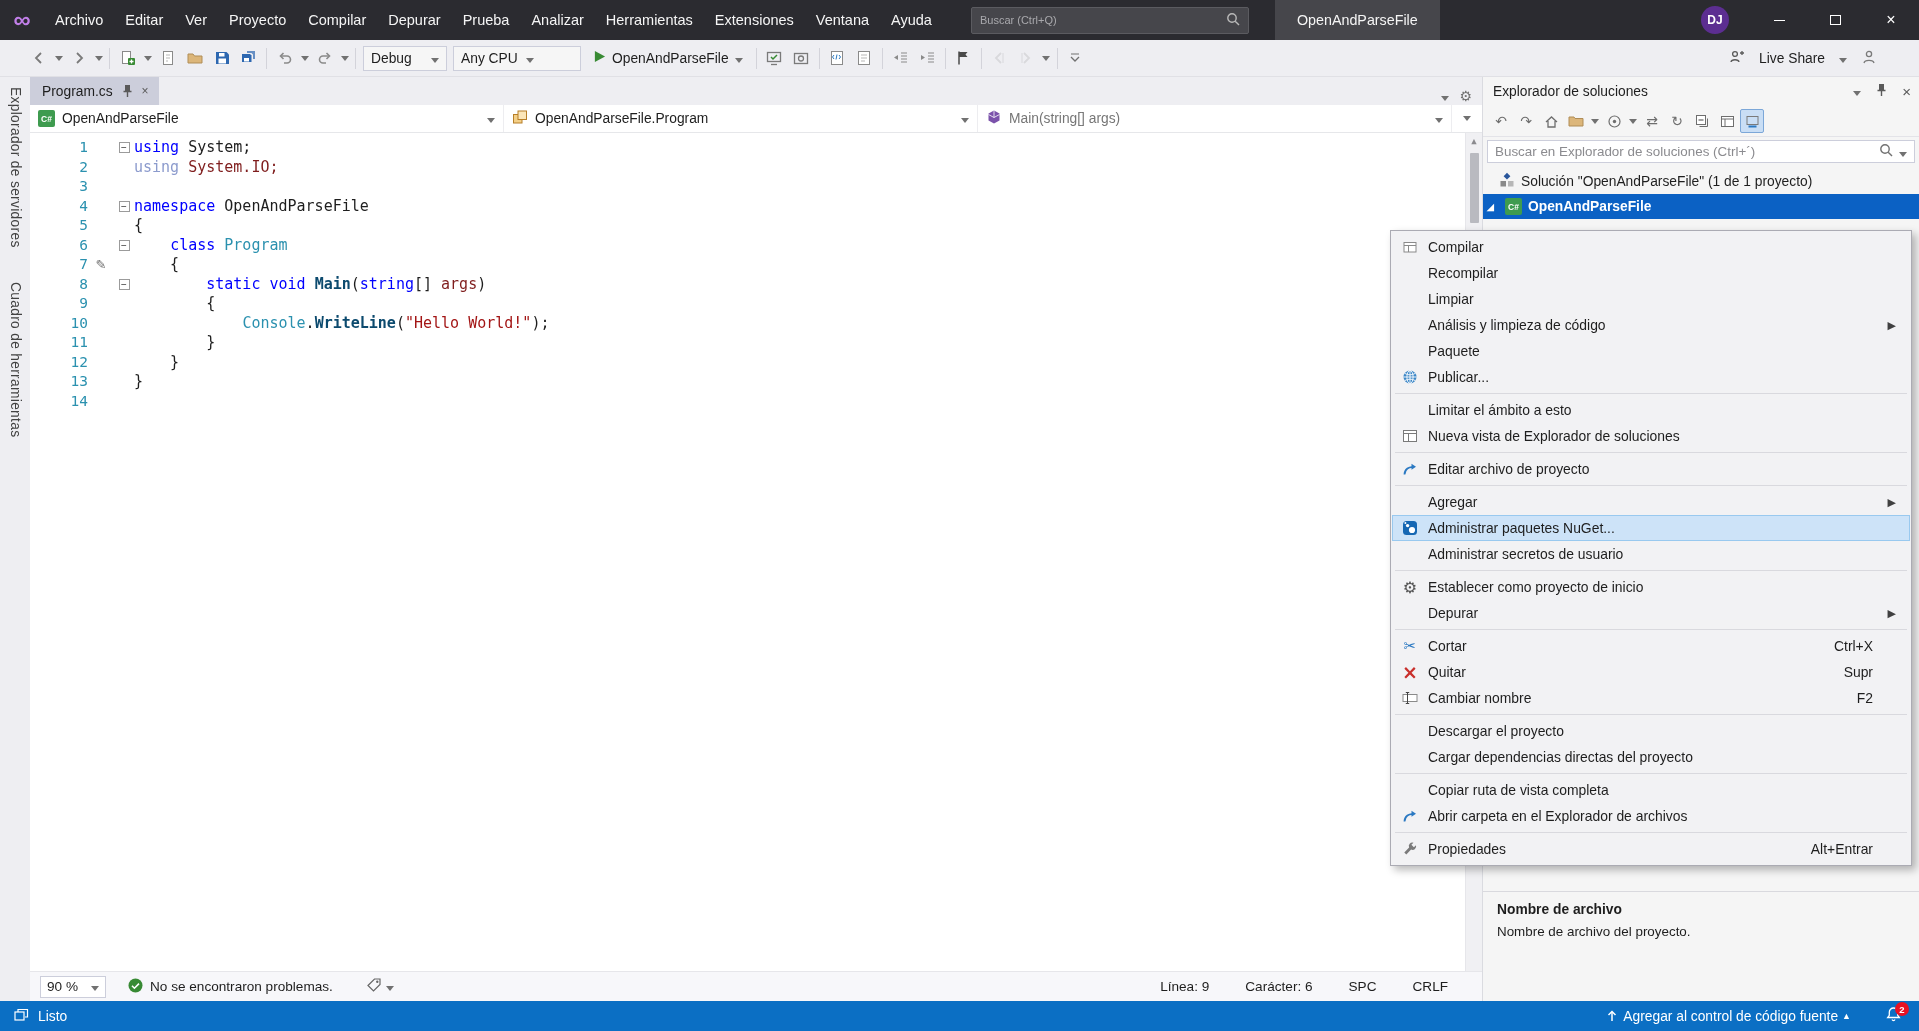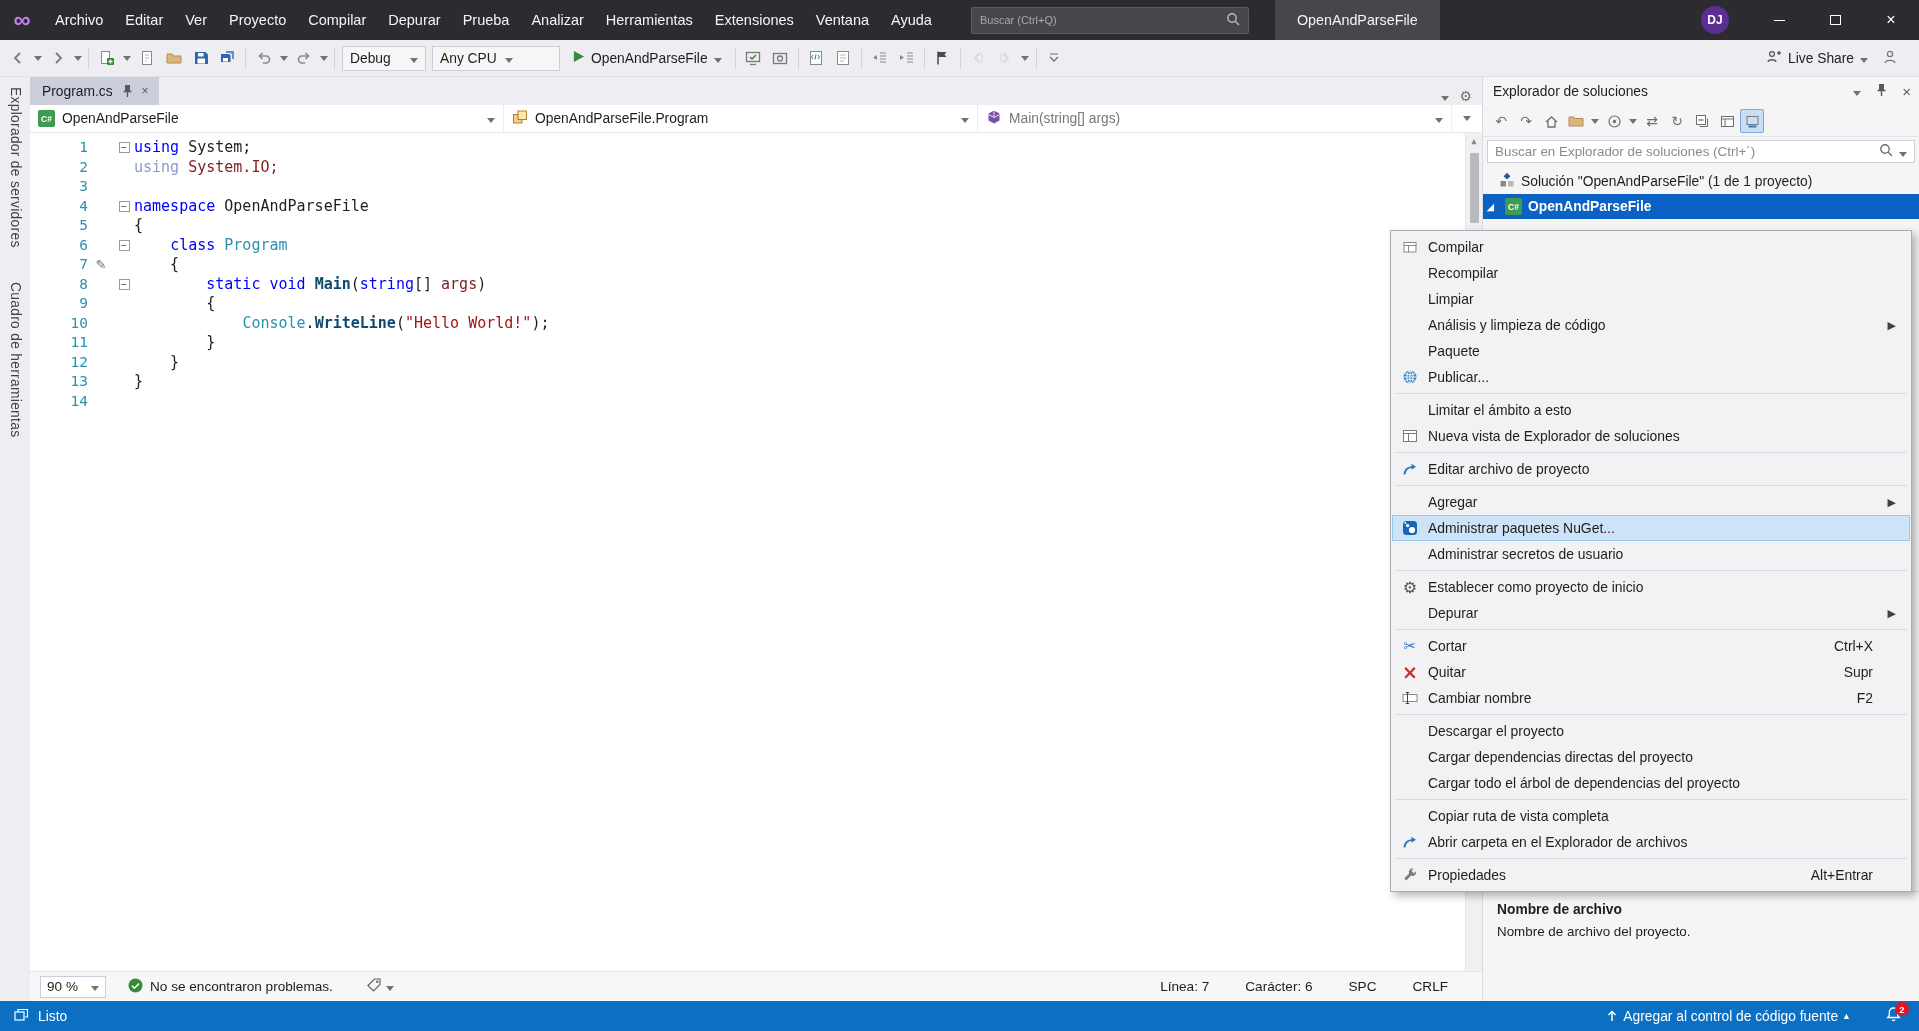--- a/index.html
+++ b/index.html
@@ -21,7 +21,7 @@
   .wb-max { width:11px; height:10px; border:1px solid #fff; display:inline-block; }
 
   
-  .toolbar { height:37px; background:#EEEEF2; display:flex; align-items:center; padding:0 4px; border-bottom:1px solid #E0E0E5; font-size:13.8px; }
+  .toolbar { height:37px; background:#EEEEF2; display:flex; align-items:center; padding:0 25px; border-bottom:1px solid #E0E0E5; font-size:13.8px; }
   .tb-icon { width:27px; height:27px; display:flex; align-items:center; justify-content:center; border-radius:2px; }
   .tb-icon.dim { opacity:.45; }
   .vsep { width:1px; height:21px; background:#D3D3DA; margin:0 4px; }

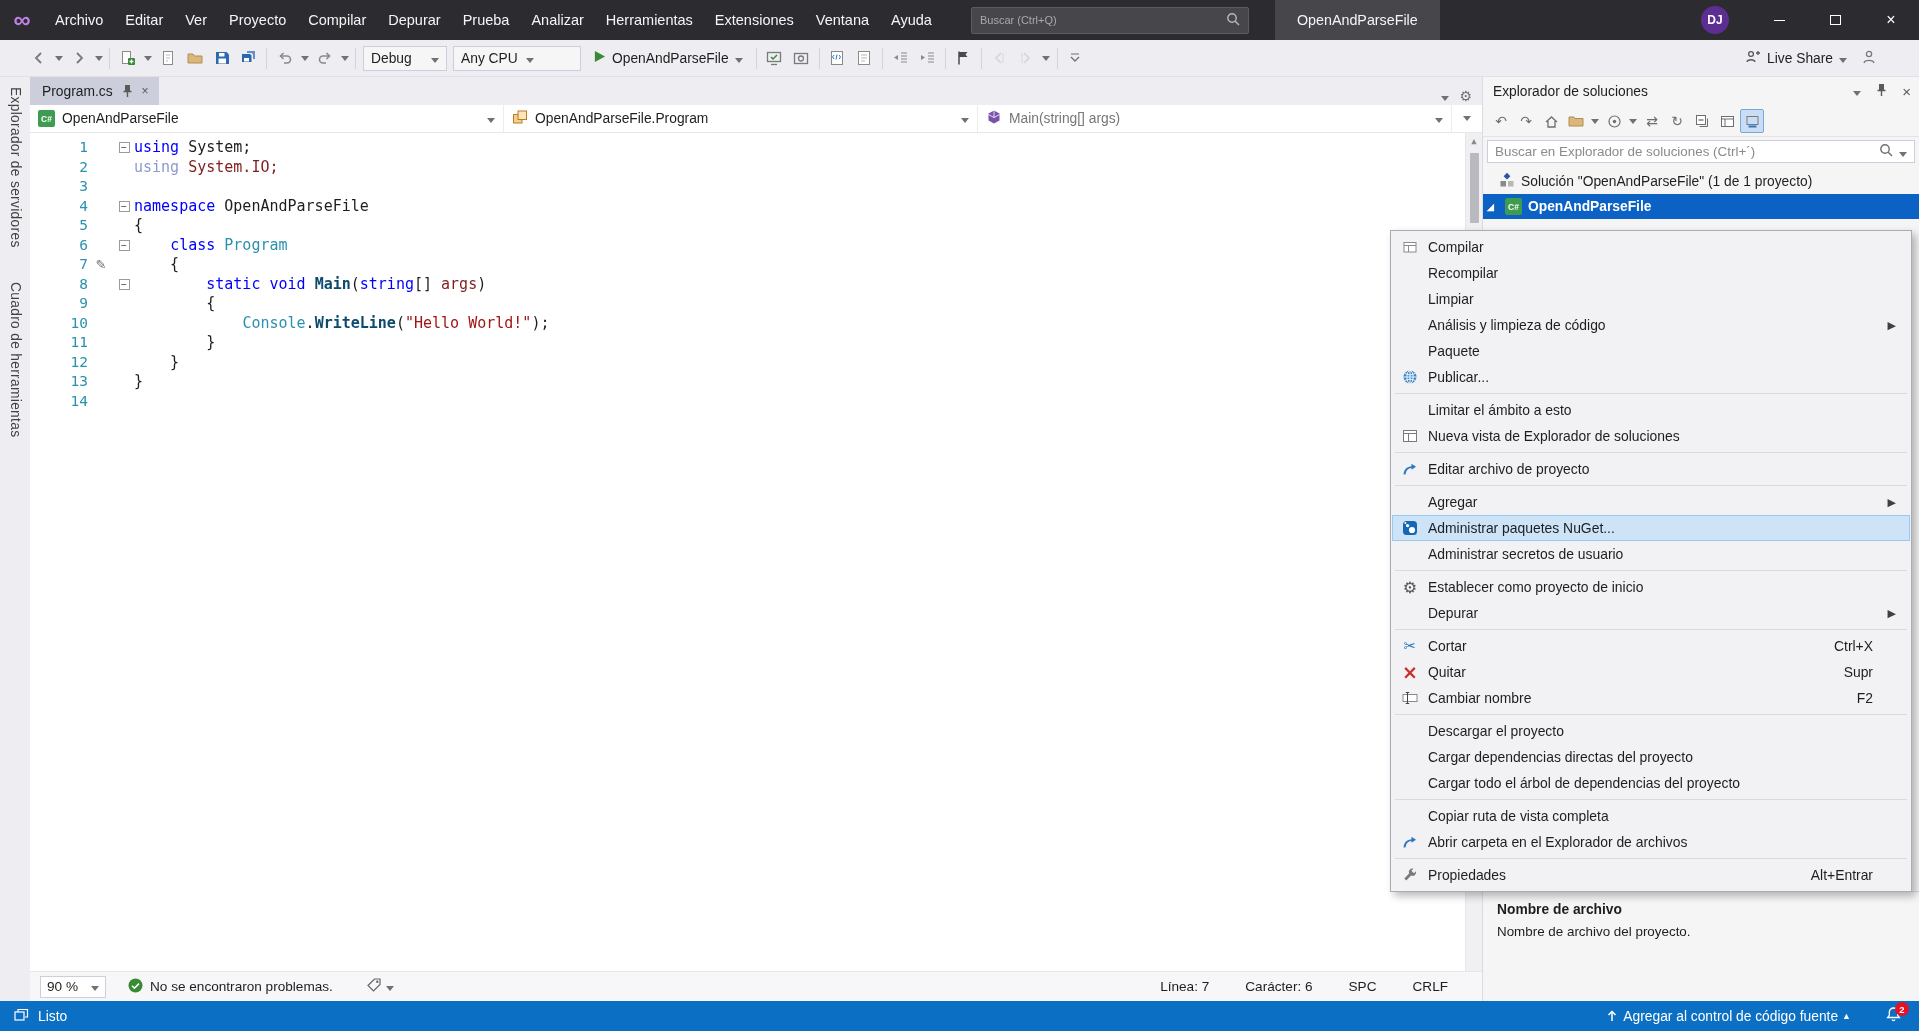--- a/index.html
+++ b/index.html
@@ -28,7 +28,7 @@
   .dd { display:flex; align-items:center; background:#F6F6F6; border:1px solid #CCCEDB; height:25px; padding:0 7px; gap:8px; margin:0 3px; }
   .dd .lbl { min-width:52px; }
   .run { display:flex; align-items:center; gap:6px; padding:0 7px; height:27px; margin:0 2px; }
-  .live-share { margin-left:auto; display:flex; align-items:center; gap:6px; padding:0 8px; height:27px; }
+  .live-share { margin-left:auto; display:flex; align-items:center; gap:14px; padding:0 8px; height:27px; }
   .tb-far { display:flex; align-items:center; gap:2px; margin-right:12px; }
 
   

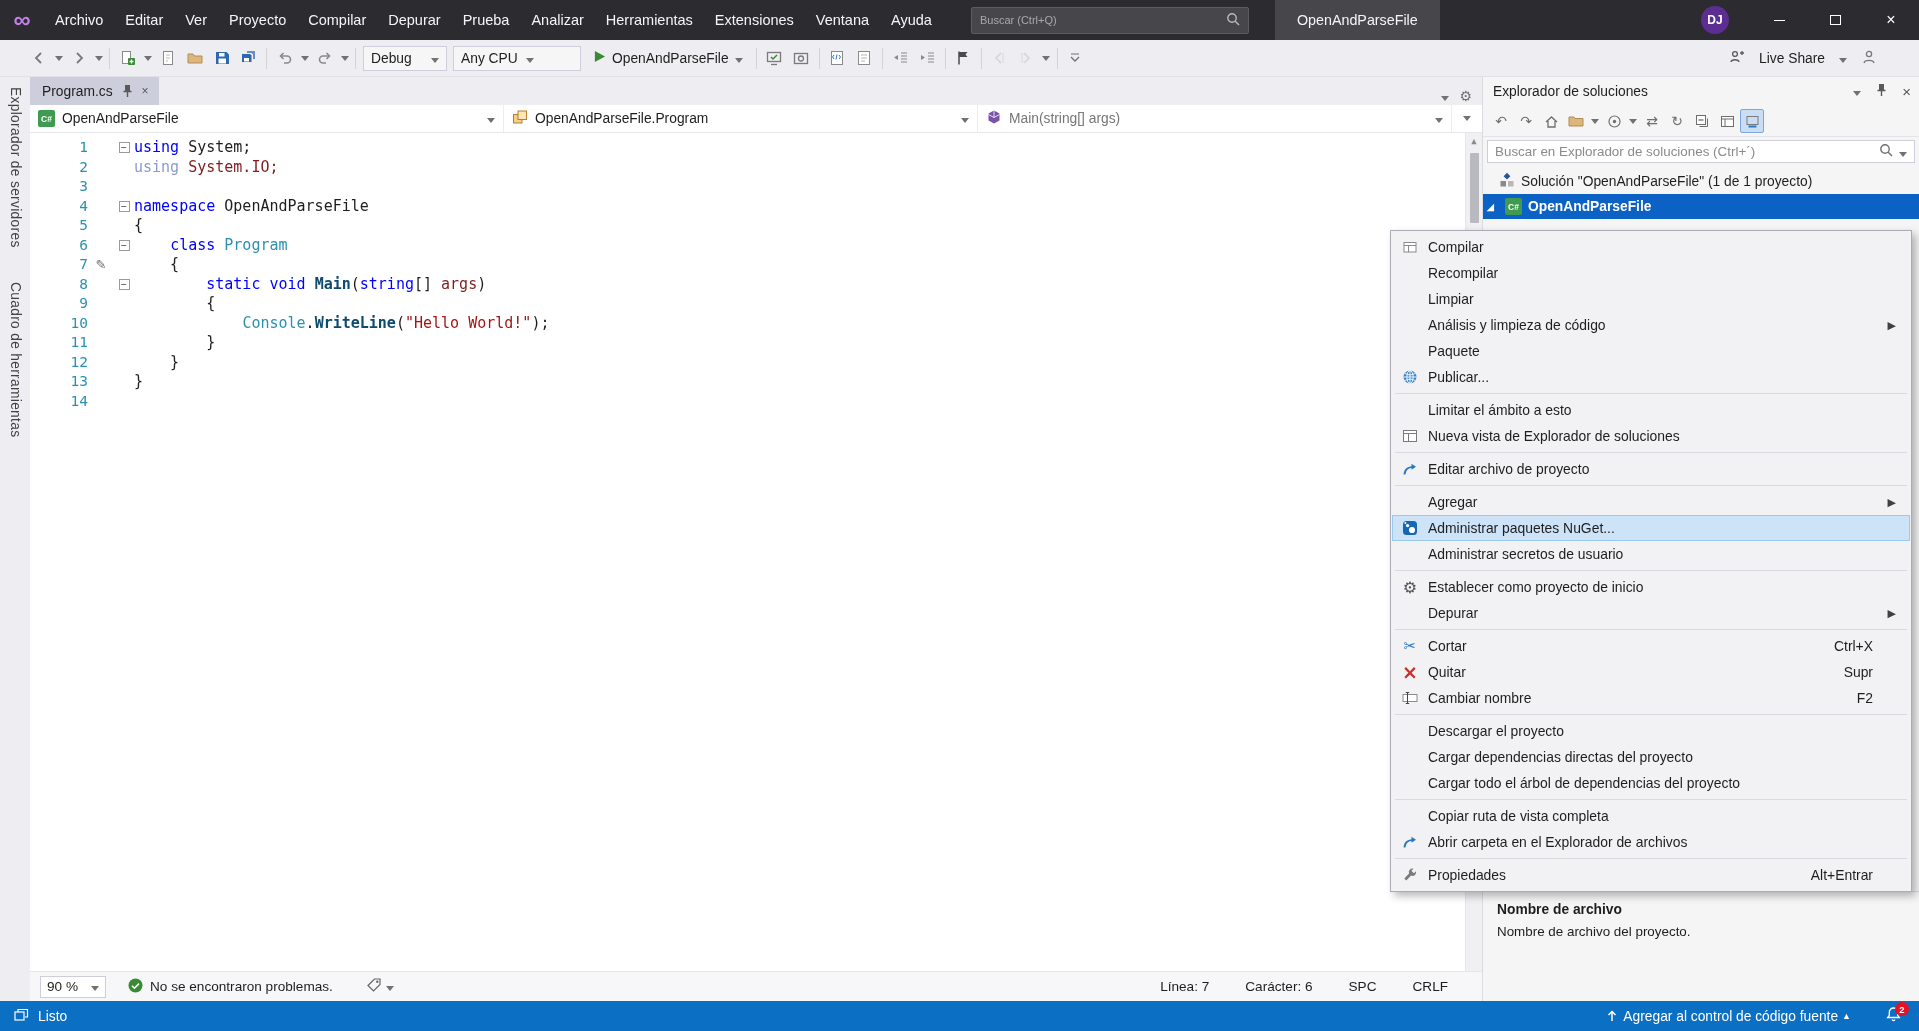--- a/index.html
+++ b/index.html
@@ -743,10 +743,6 @@
       <span class="cicon"></span>
       <span class="clbl">Cargar dependencias directas del proyecto</span>
     </div>
-    <div class="cm-item">
-      <span class="cicon"></span>
-      <span class="clbl">Cargar todo el árbol de dependencias del proyecto</span>
-    </div>
     <div class="cm-sep"></div>
     <div class="cm-item">
       <span class="cicon"></span>

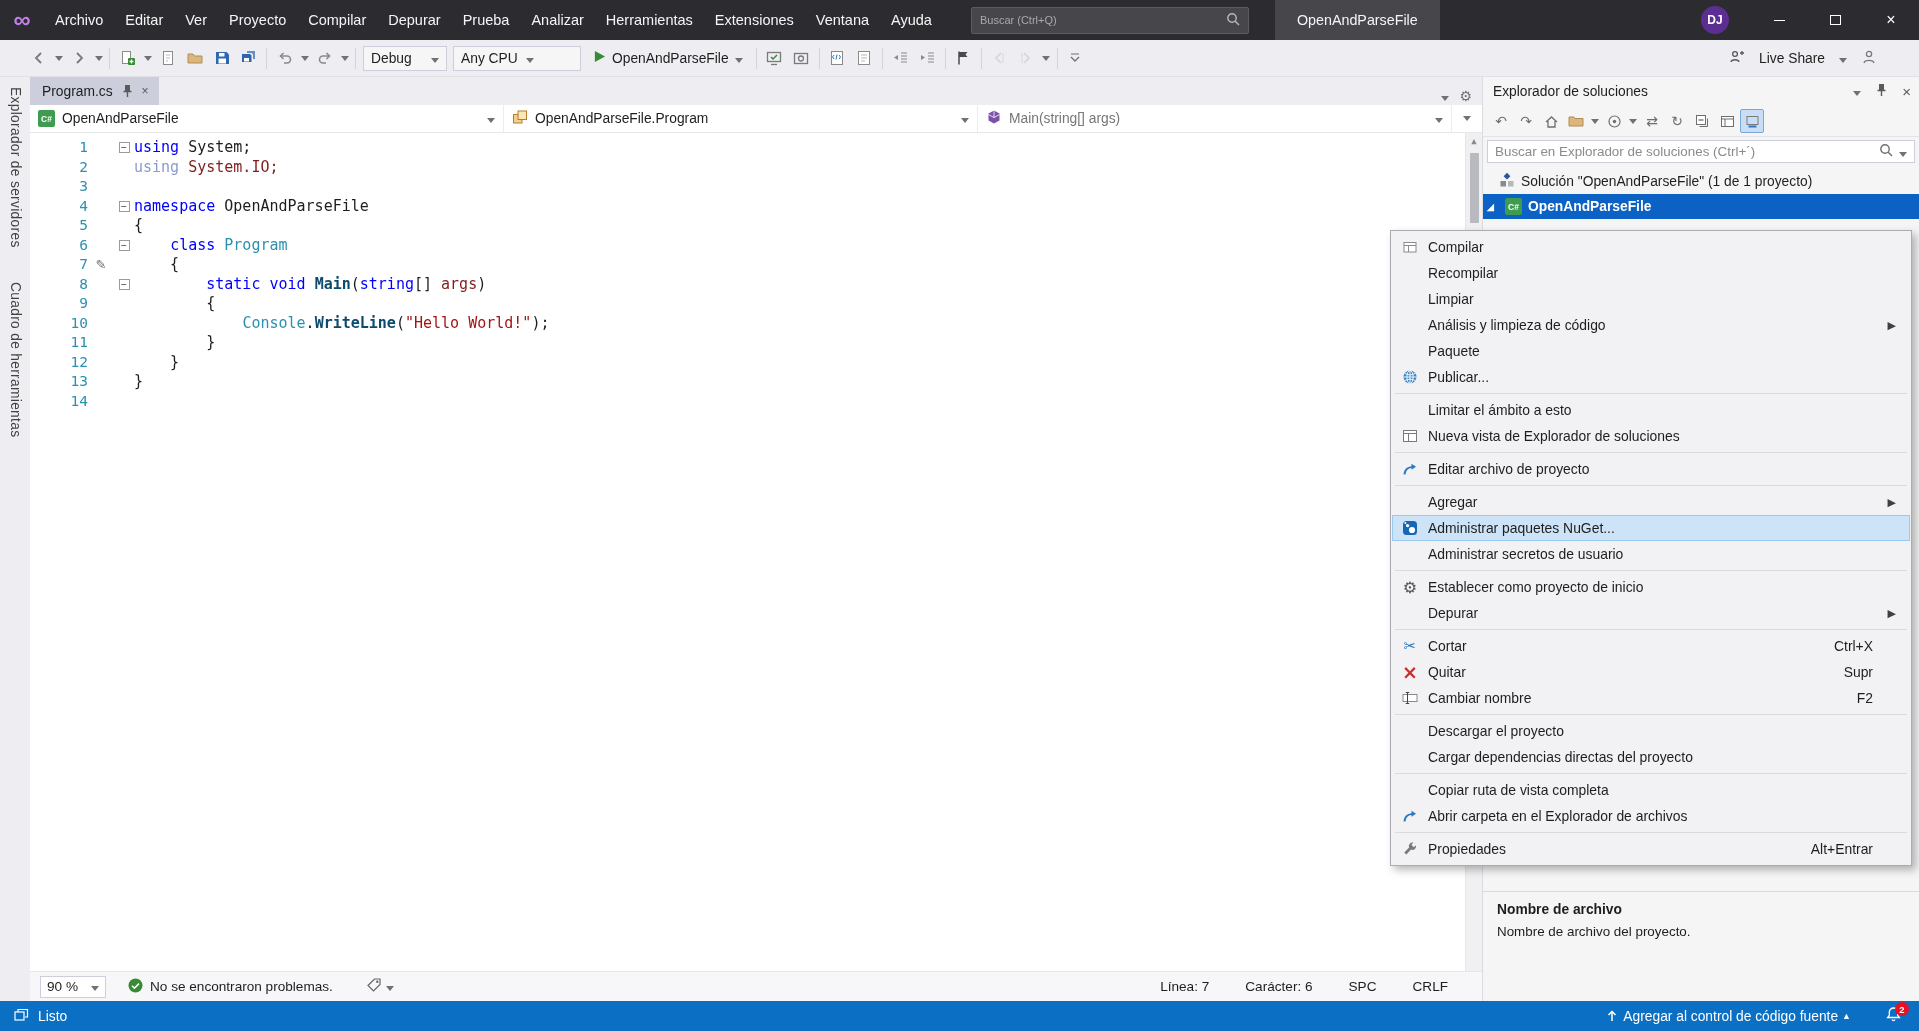--- a/index.html
+++ b/index.html
@@ -473,7 +473,7 @@
             </svg></span>
       </div>
       <div class="right">
-        <span>Línea: 7</span>
+        <span>Línea: 9</span>
         <span>Carácter: 6</span>
         <span>SPC</span>
         <span>CRLF</span>

